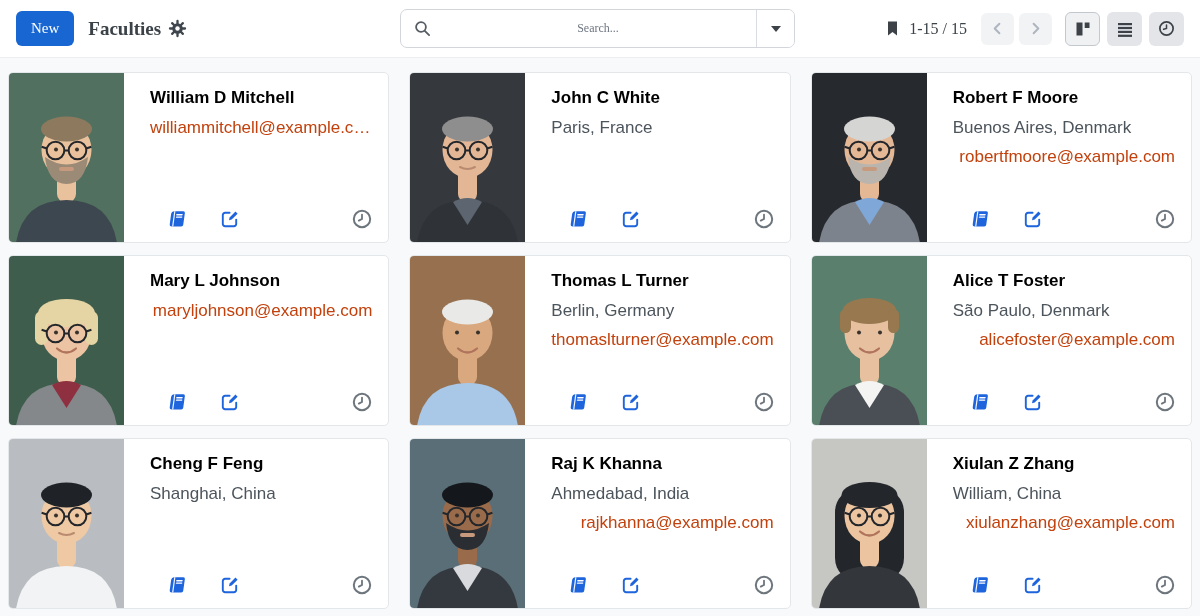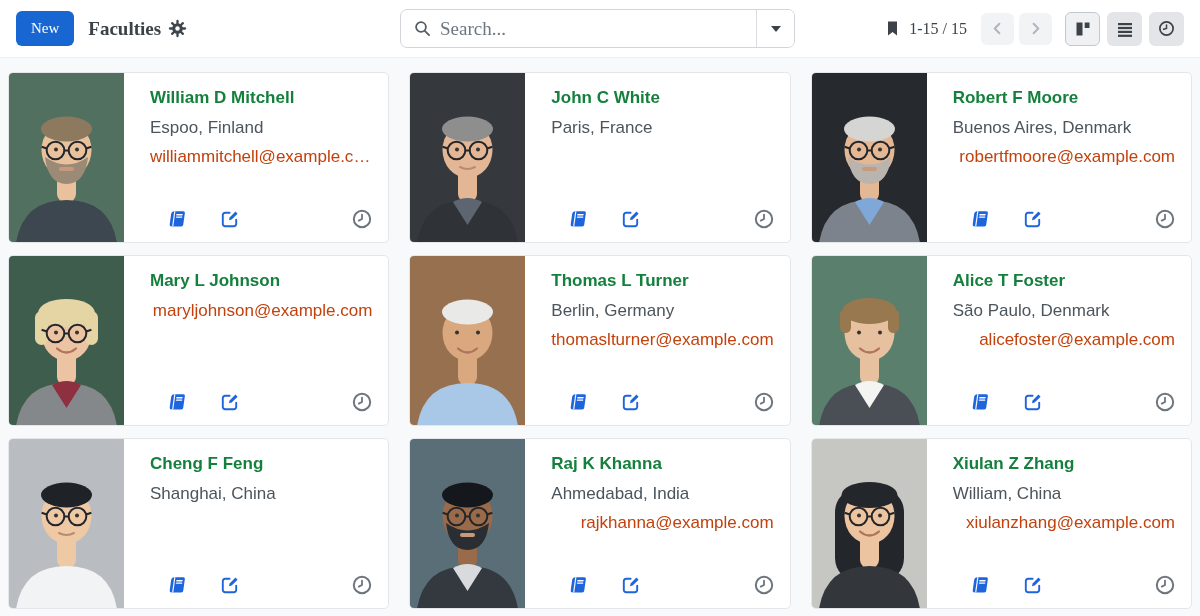--- a/index.html
+++ b/index.html
@@ -23,7 +23,7 @@
     display:flex; align-items:center; overflow:hidden; }
   .searchbox .mag { margin:0 9px 0 13px; display:flex; }
   .searchbox input { flex:1; border:none; outline:none; font-family:inherit;
-    font-size:19px; color:#8b5cf6; background:transparent; }
+    font-size:12px; color:#8b5cf6; background:transparent;text-align:center; }
   .searchbox input::placeholder { color:#6e7681; }
   .search-divider { width:1px; height:100%; background:#d9dce0; }
   .caret-btn { width:37px; height:100%; background:#fff; border:none;

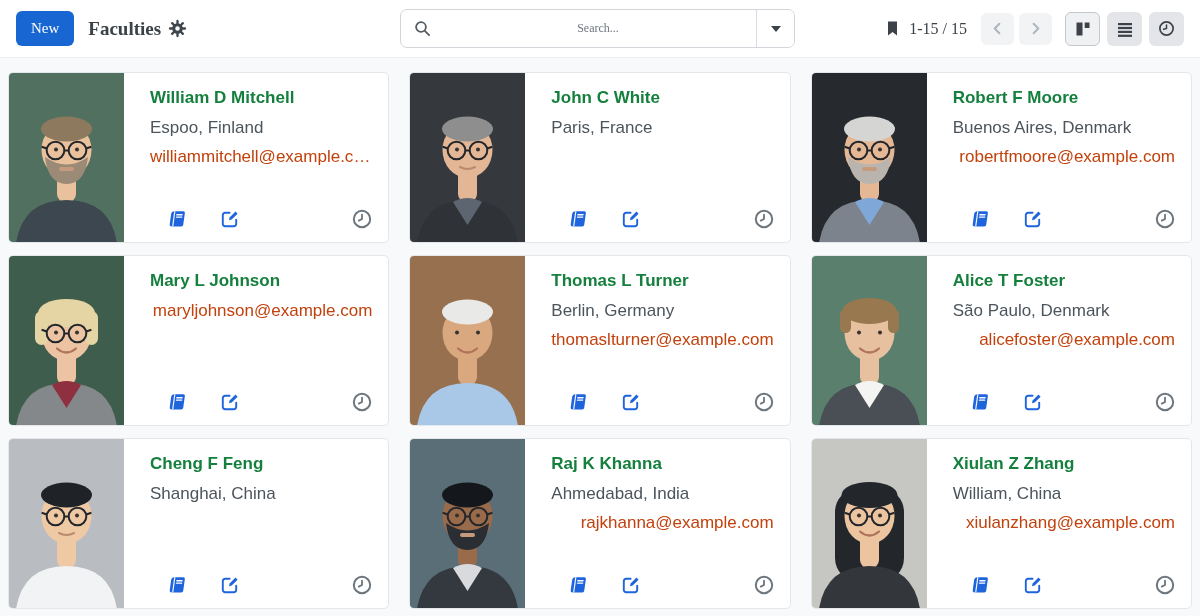--- a/index.html
+++ b/index.html
@@ -52,7 +52,7 @@
   .photo { width:115px; flex:none; }
   .photo svg { width:115px; height:169px; display:block; }
   .body { flex:1; min-width:0; position:relative; padding:15px 16px 12px 26px; }
-  .name { font-size:17px; font-weight:700; color:#15803d; margin-bottom:10px;
+  .name { font-size:17px; font-weight:700; color:#000000; margin-bottom:10px;
     white-space:nowrap; overflow:hidden; }
   .loc { font-size:17px; color:#4c545c; margin-bottom:9px; white-space:nowrap;
     overflow:hidden; }

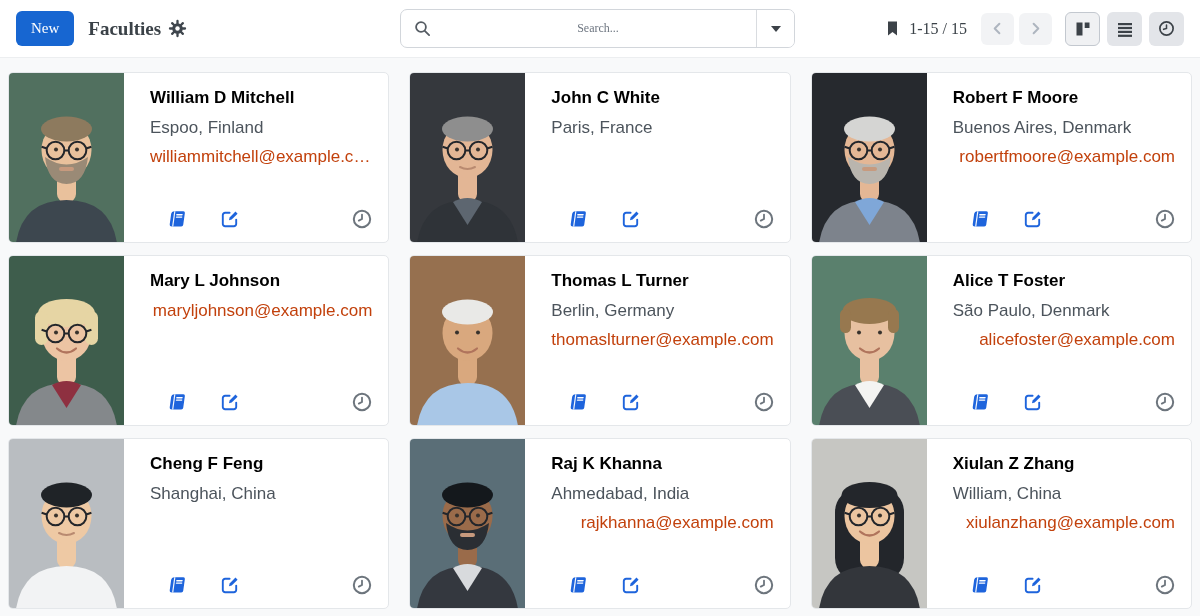--- a/index.html
+++ b/index.html
@@ -171,7 +171,6 @@
         </div>
     <div class="body">
       <div class="name">William D Mitchell</div>
-      <div class="loc">Espoo, Finland</div>
       <div class="email">williammitchell@example.com</div>
       <div class="foot">
         <button class="act">

